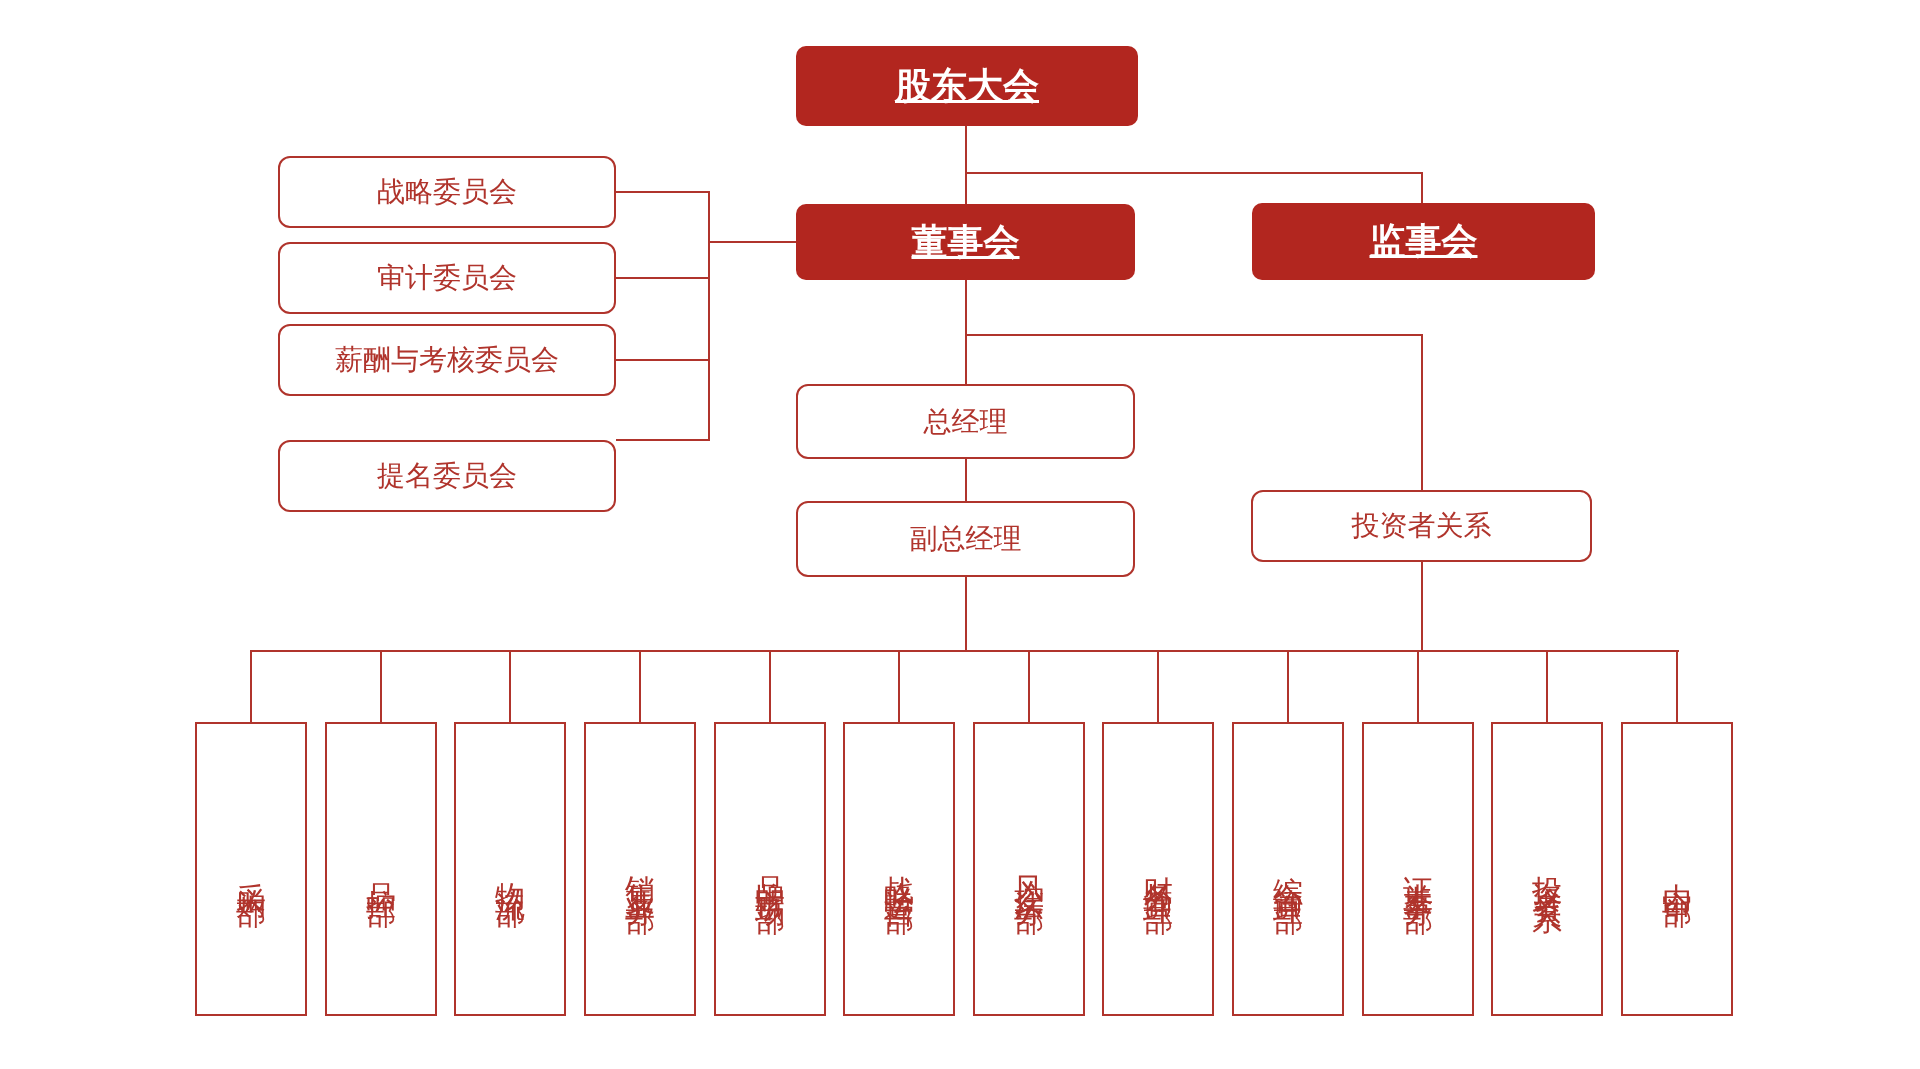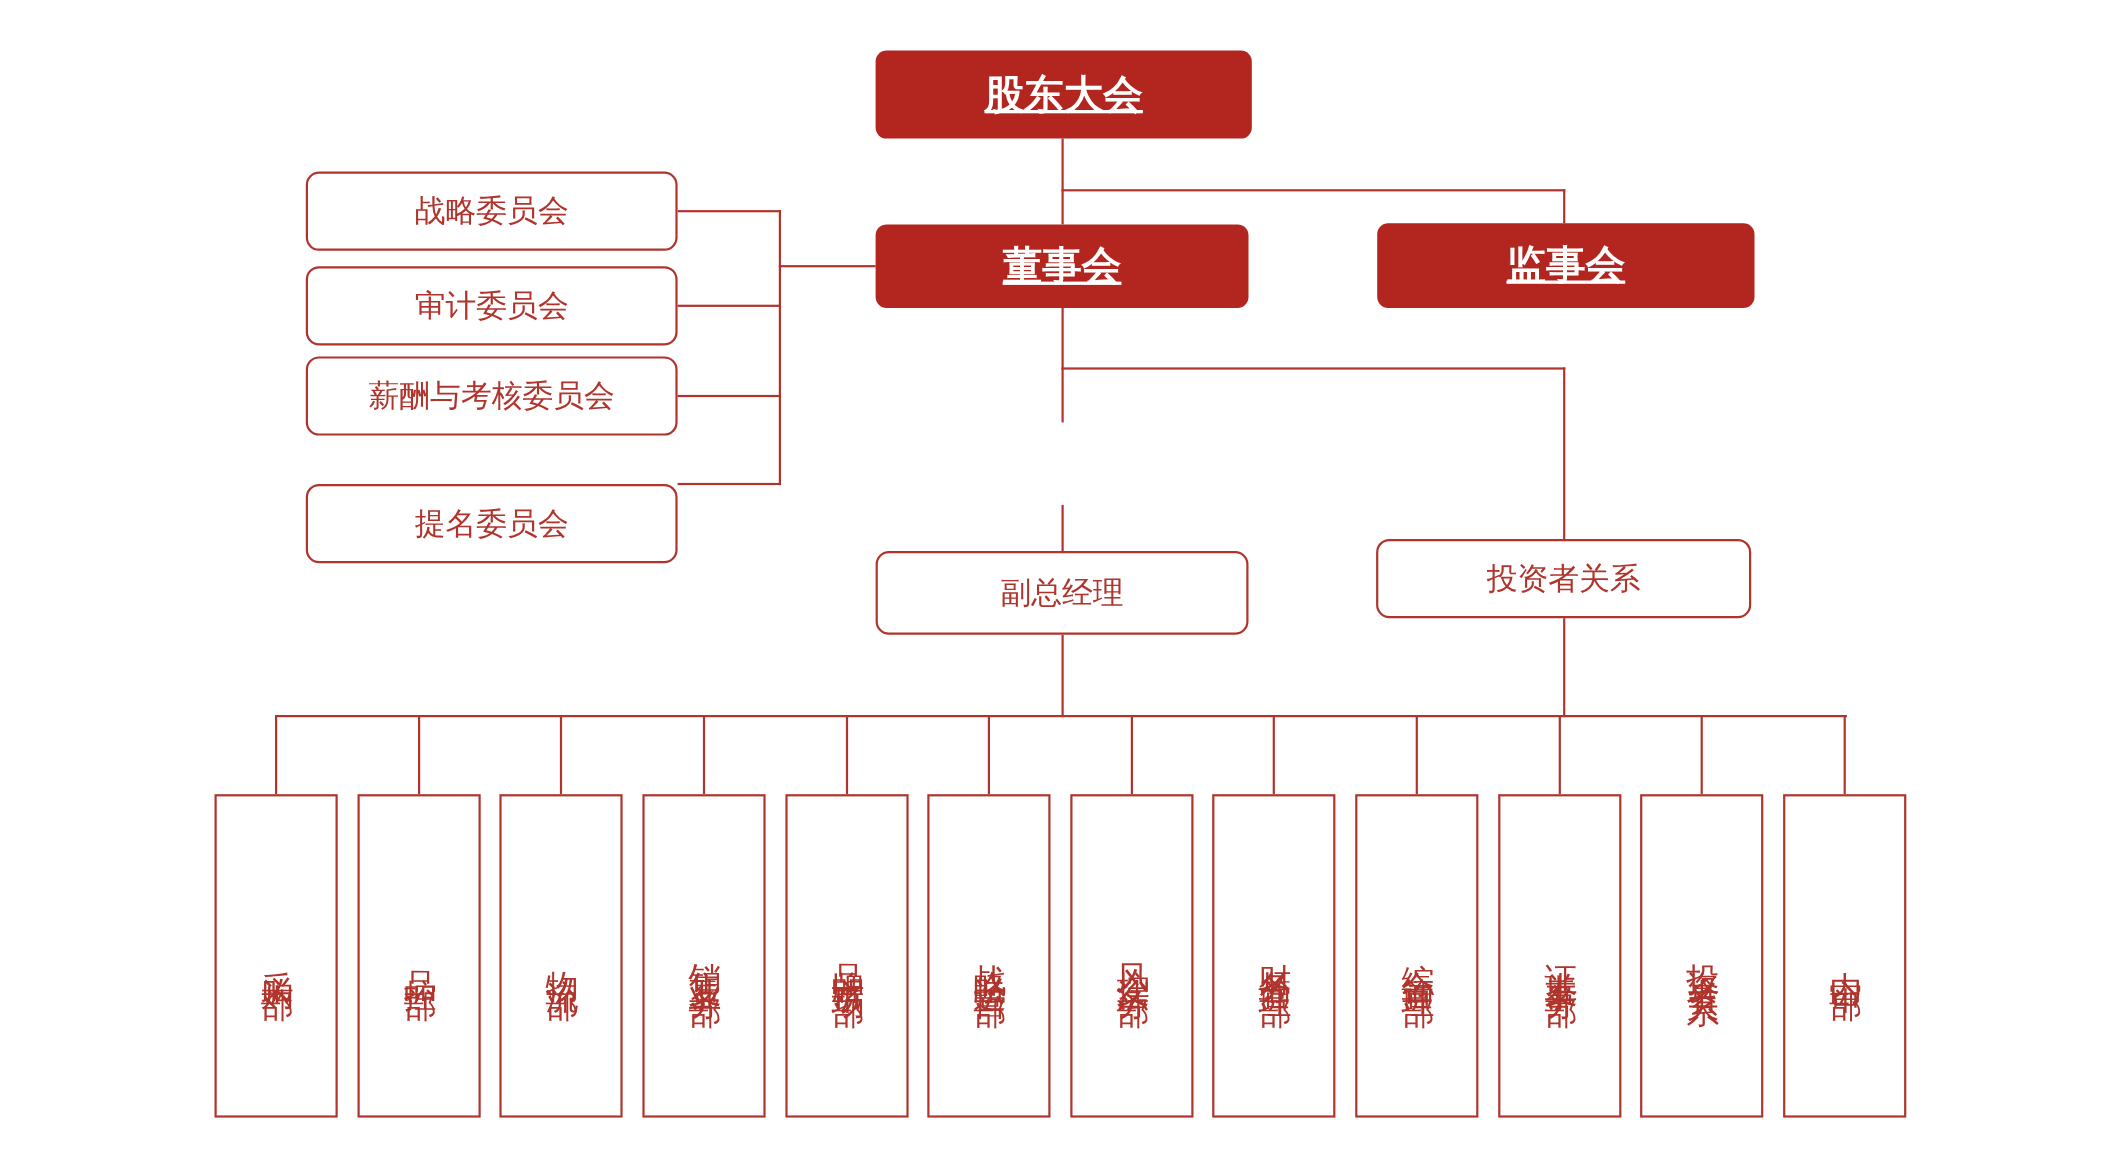--- a/index.html
+++ b/index.html
@@ -113,6 +113,7 @@
 
   <div class="node outline" style="left:278px;top:404px;width:338px;height:72px;margin-top:36px;">提名委员会</div>
 
+  <div class="node outline" style="left:796px;top:384px;width:339px;height:75px;">总经理</div>
 
   <div class="node outline" style="left:796px;top:501px;width:339px;height:76px;font-family:Liberation Serif, serif;">副总经理</div>
 

